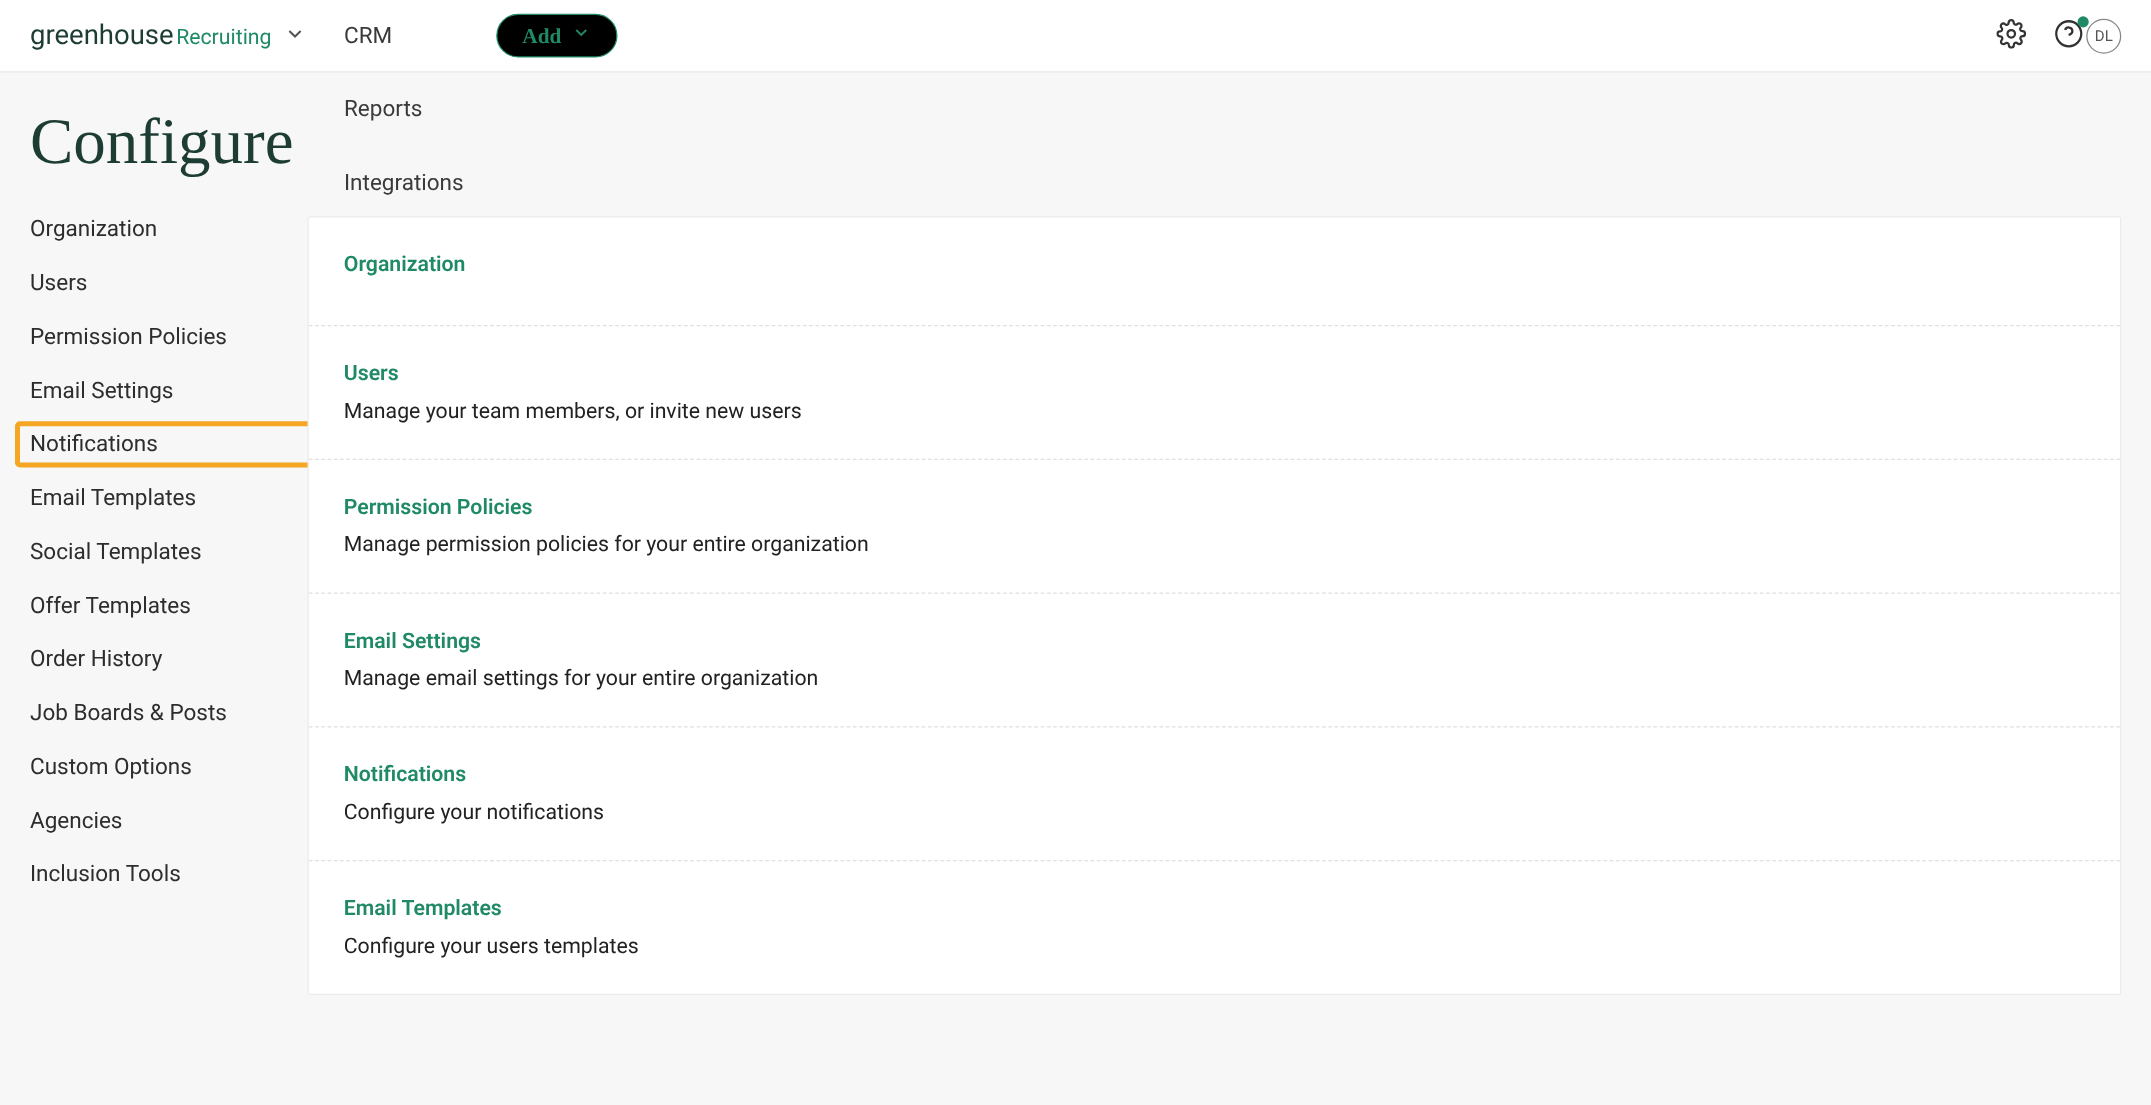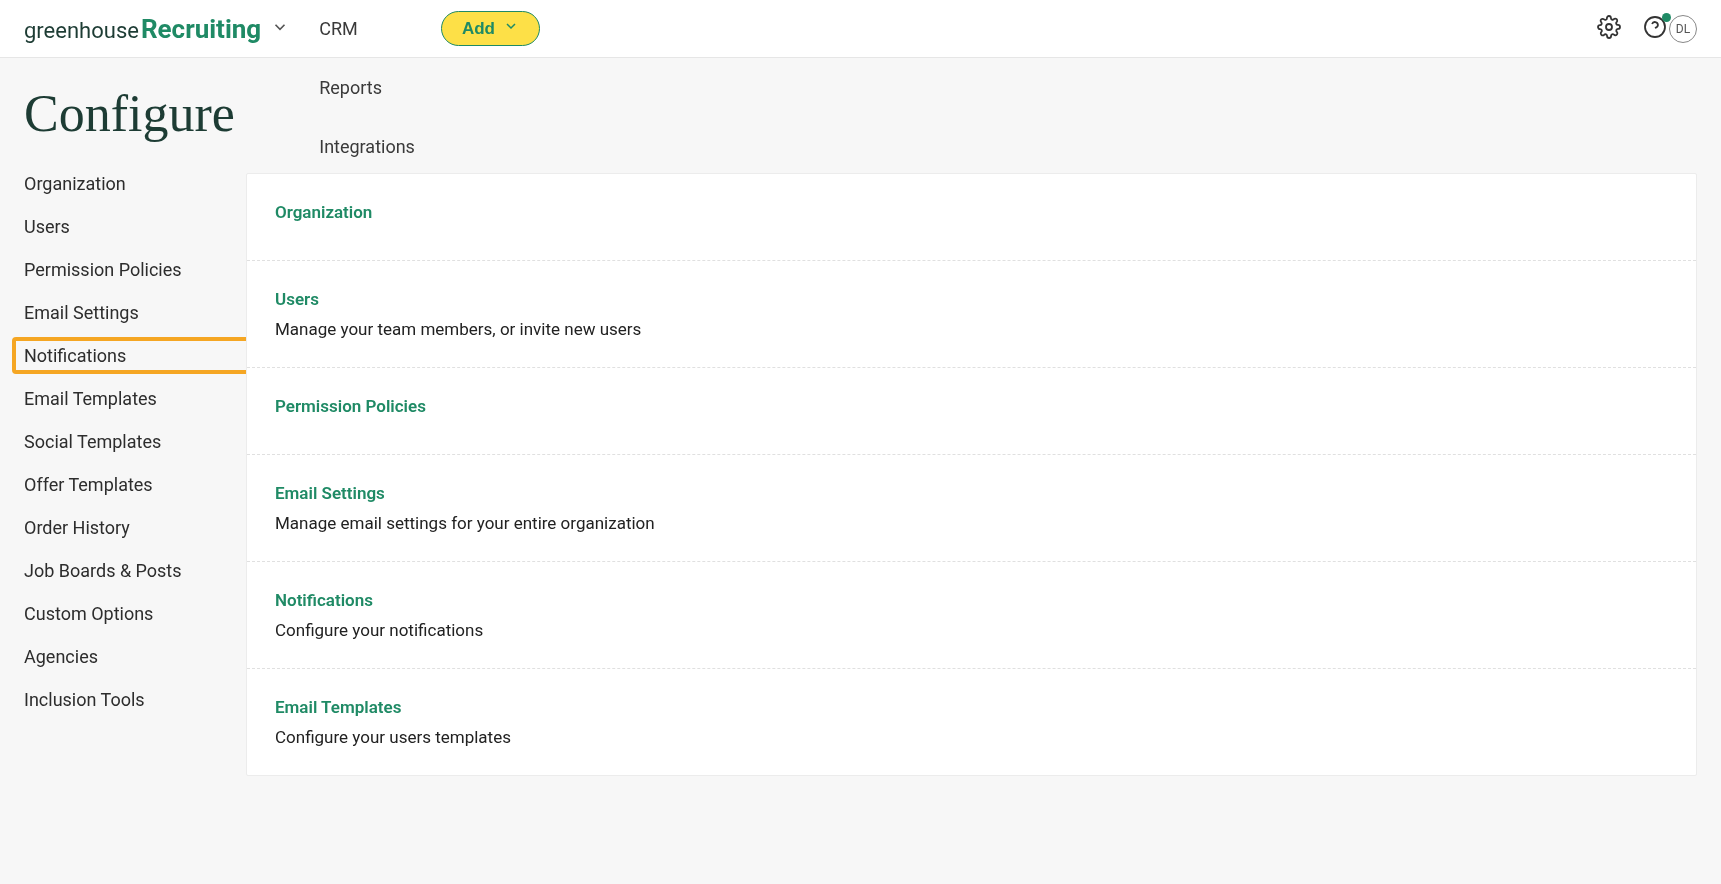--- a/index.html
+++ b/index.html
@@ -34,8 +34,8 @@
   }
   .brand .logo-word2 {
     color: #1f8a65;
-    font-weight: 700;
-    font-size: 26px;
+    font-weight: 400;
+    font-size: 17px;
     margin-left: 2px;
   }
   .brand svg { width: 18px; height: 18px; }

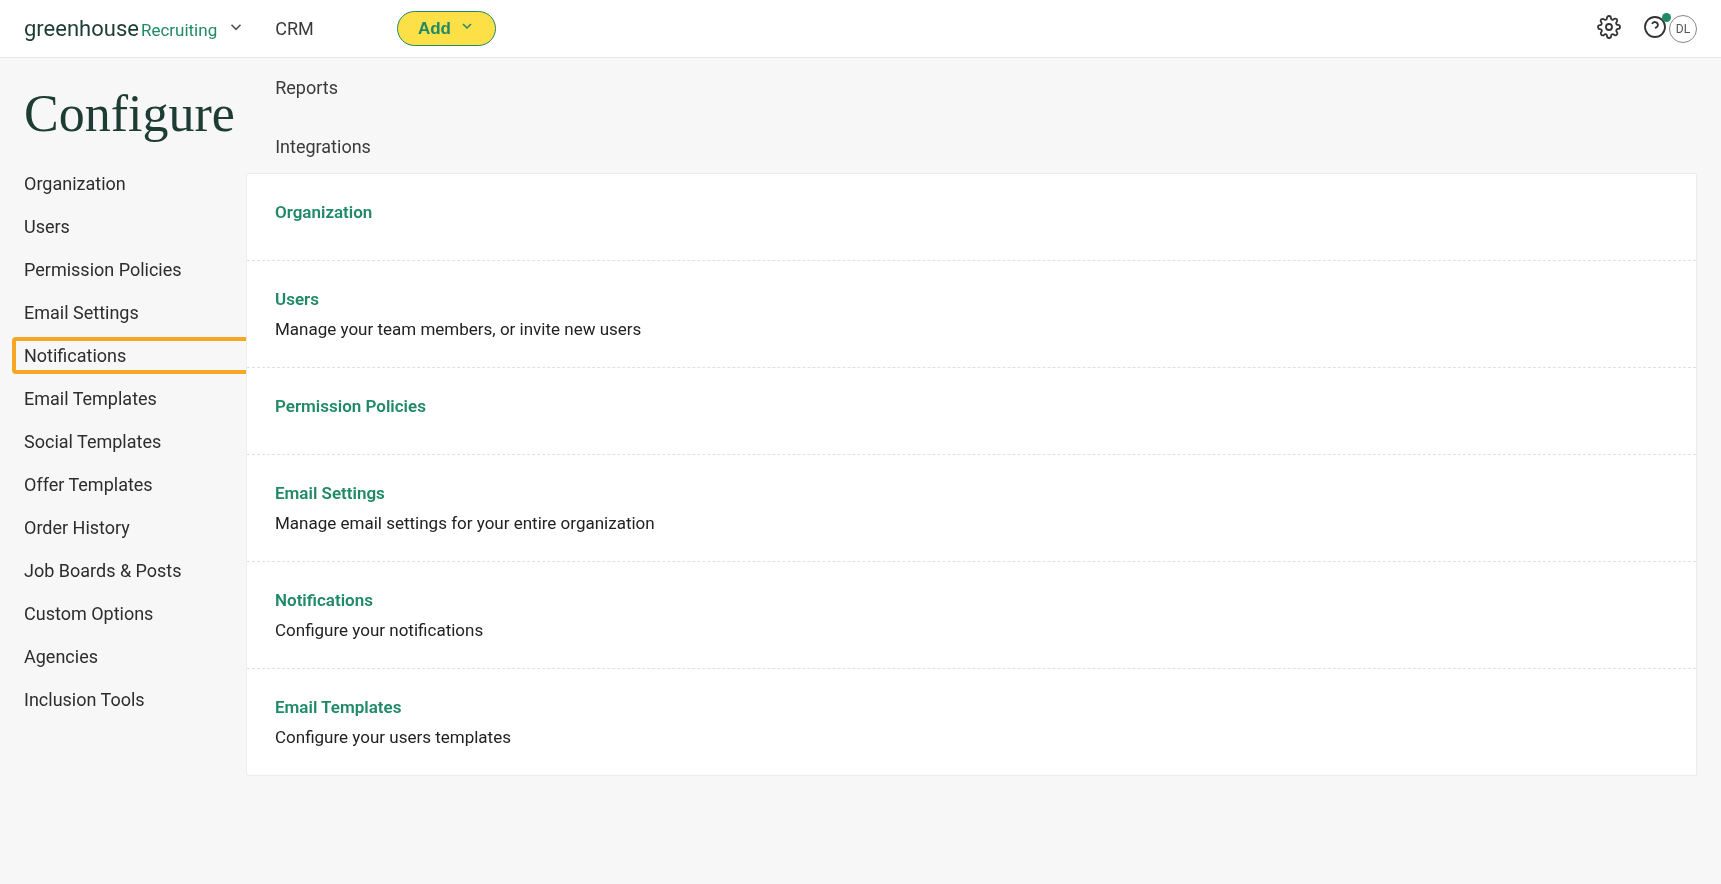--- a/index.html
+++ b/index.html
@@ -54,7 +54,7 @@
     margin-left: 26px;
     border: 1.5px solid #1f8a65;
     color: #1f8a65;
-    background: #fde047;
+    background: #000000;
     border-radius: 999px;
     padding: 6px 20px;
     font-size: 17px;
@@ -63,6 +63,7 @@
     align-items: center;
     gap: 8px;
     cursor: pointer;
+    font-family: Liberation Serif, serif;
   }
   .spacer { flex: 1; }
   .search-wrap {

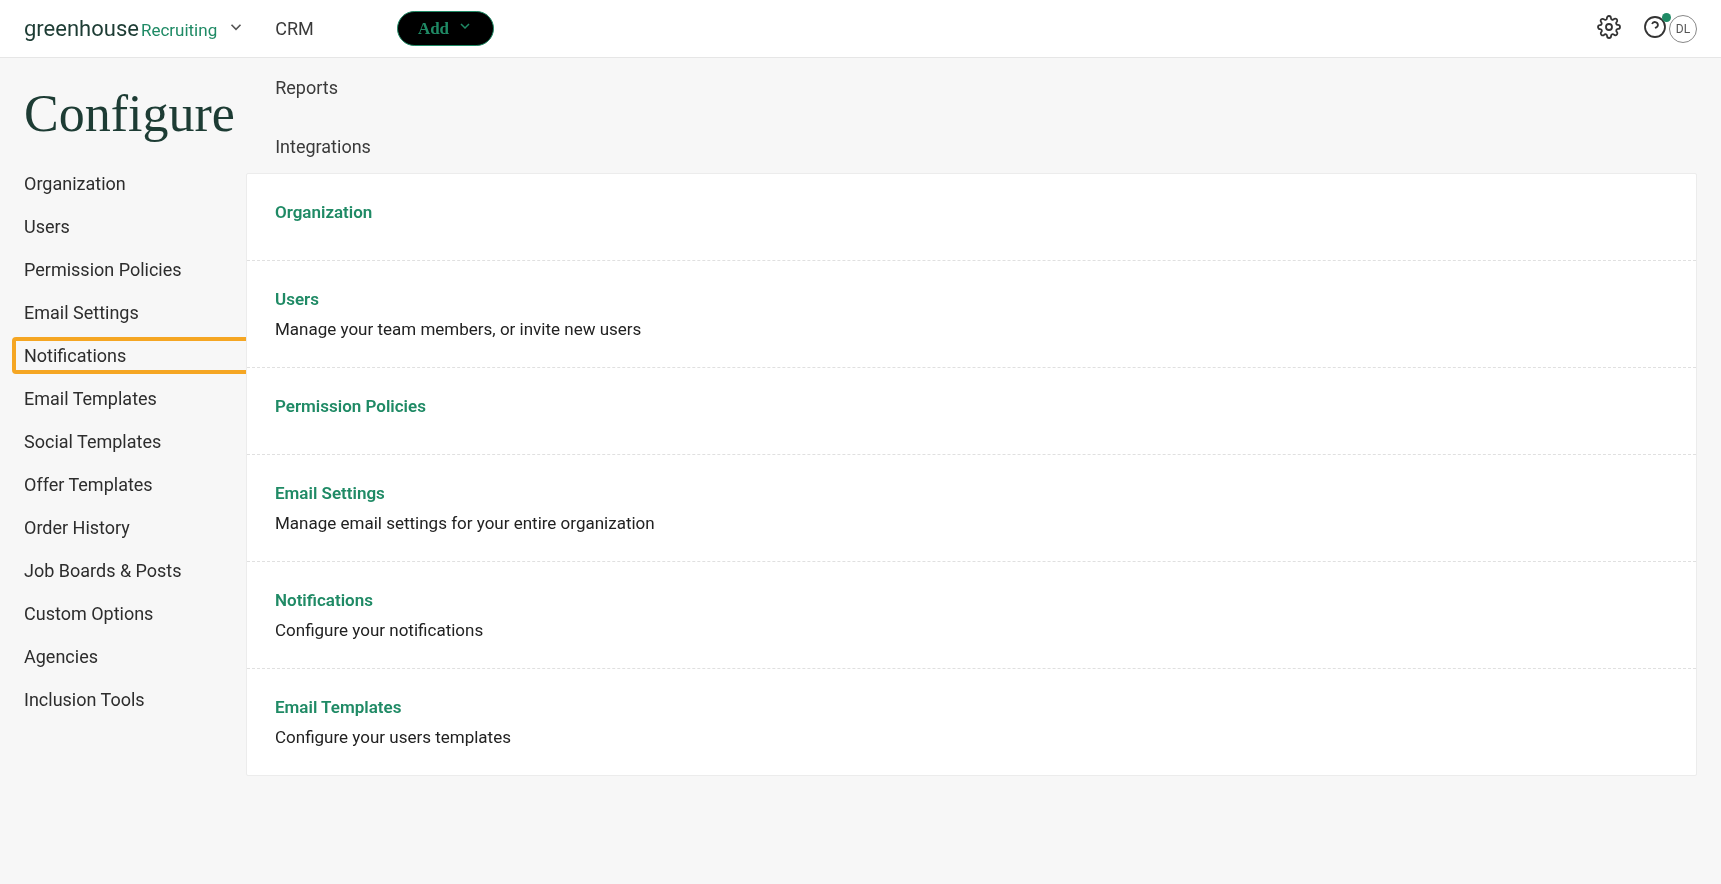--- a/index.html
+++ b/index.html
@@ -256,7 +256,7 @@
   <div class="content-card" id="content-card">
       <div class="section"><a class="section-title">Organization</a></div>
       <div class="section"><a class="section-title">Users</a><div class="section-desc">Manage your team members, or invite new users</div></div>
-      <div class="section"><a class="section-title">Permission Policies</a></div>
+      <div class="section"><a class="section-title">Permission Policies</a><div class="section-desc">Manage permission policies for your entire organization</div></div>
       <div class="section"><a class="section-title">Email Settings</a><div class="section-desc">Manage email settings for your entire organization</div></div>
       <div class="section"><a class="section-title">Notifications</a><div class="section-desc">Configure your notifications</div></div>
       <div class="section"><a class="section-title">Email Templates</a><div class="section-desc">Configure your users templates</div></div>

